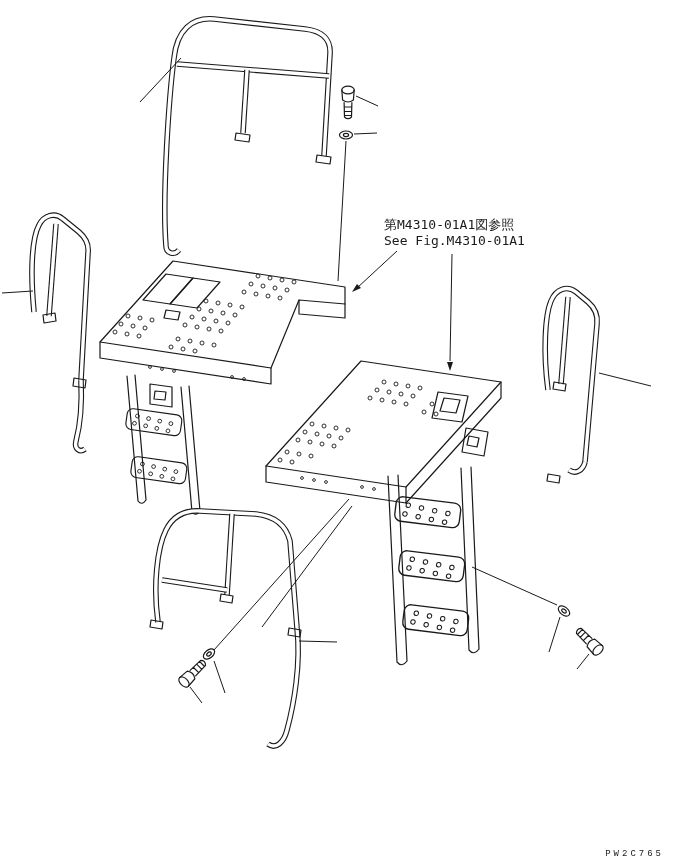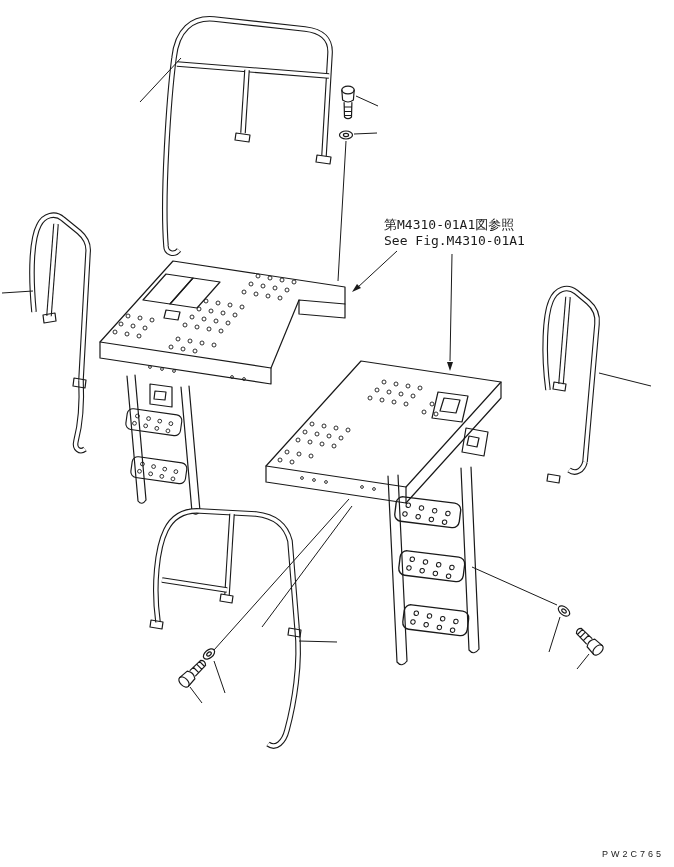--- a/index.html
+++ b/index.html
@@ -15,7 +15,7 @@
   .fillk { fill:#1a1a1a; stroke:none; }
   .anno { font-family:"DejaVu Sans Mono","DejaVu Sans",monospace; font-size:13px; fill:#1a1a1a; }
   .part-code { position:absolute; right:10px; bottom:8px; color:#1a1a1a;
-               font-family:Liberation Sans, sans-serif; font-size:9px; letter-spacing:3px; }
+               font-family:Liberation Mono, monospace; font-size:9px; letter-spacing:3px; }
 </style>
 </head>
 <body>

